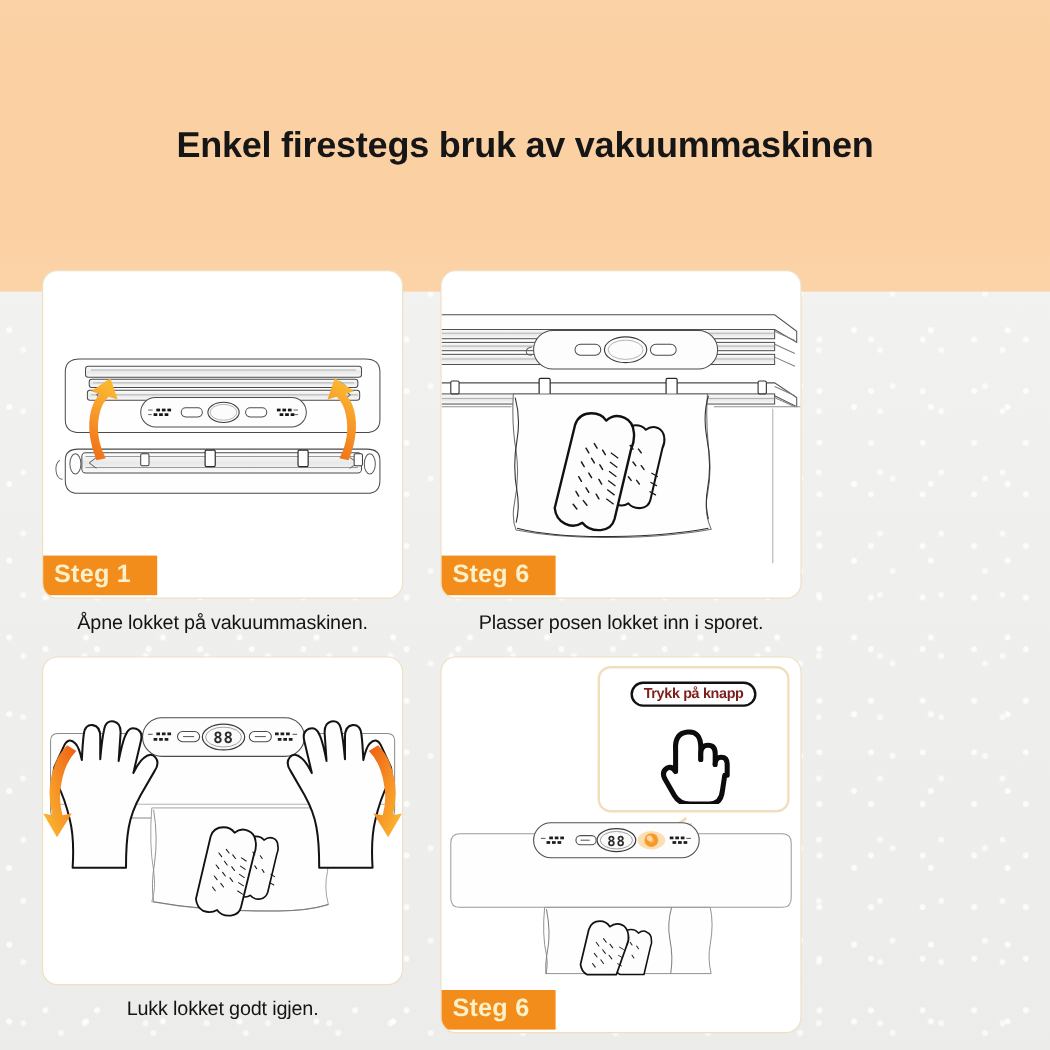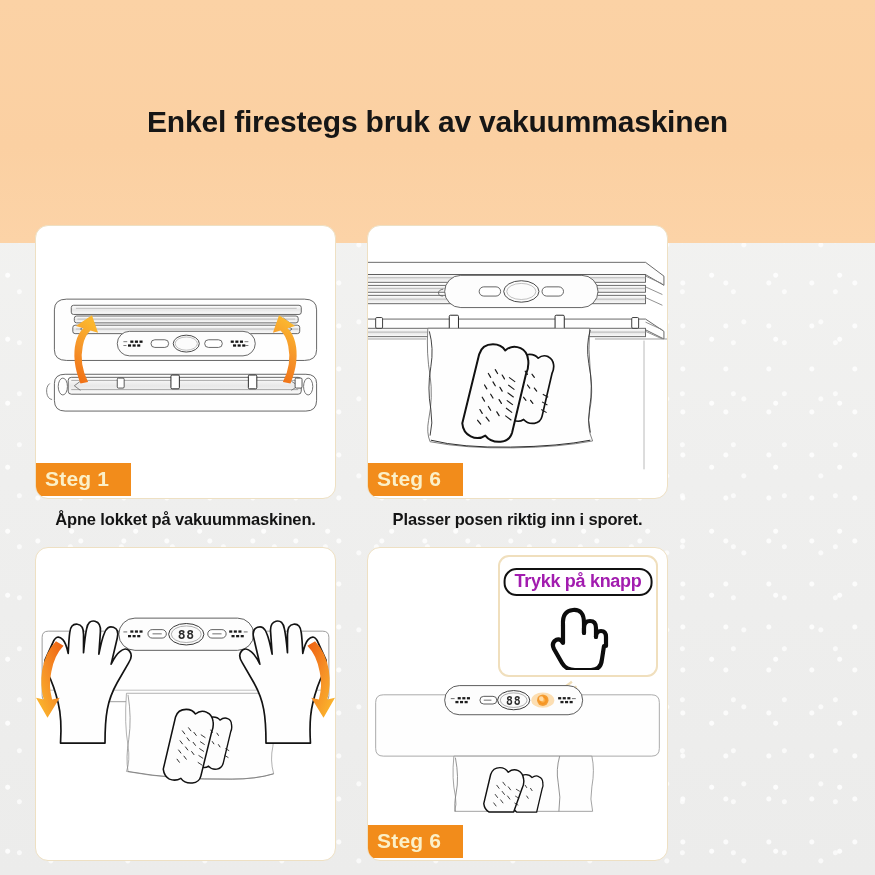--- a/index.html
+++ b/index.html
@@ -99,7 +99,7 @@
     align-items: center;
     justify-content: center;
     font-size: 16.5px;
-    font-weight: bold;
+    font-weight: normal;
     color: #141414;
     text-align: right;
     white-space: nowrap;

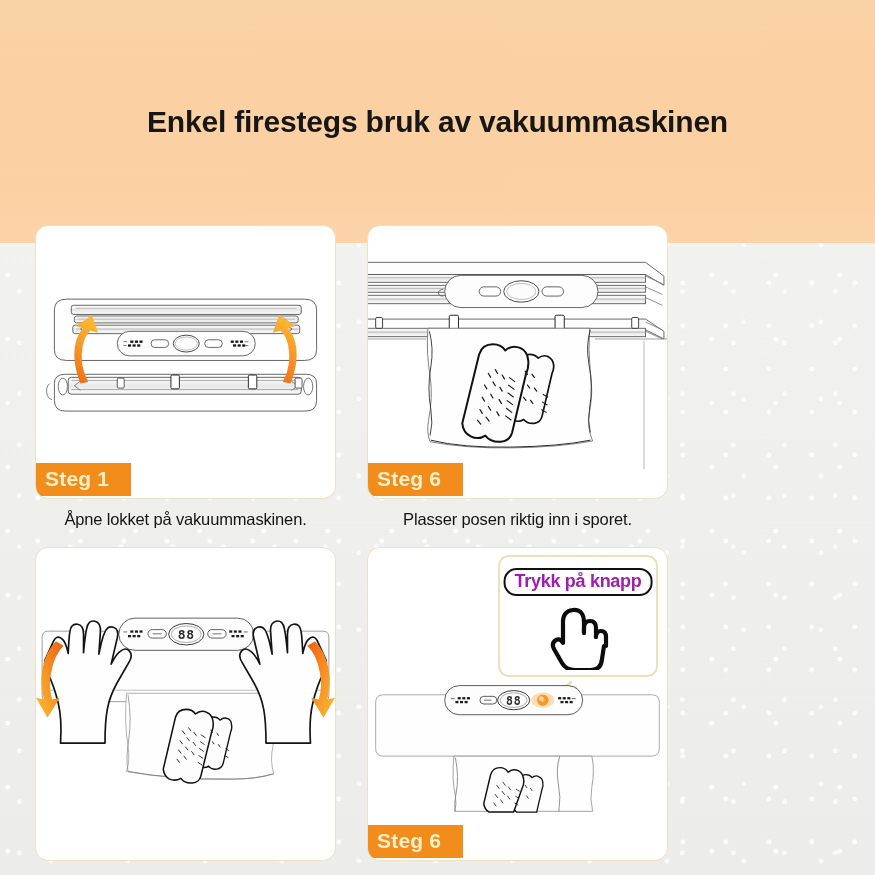--- a/index.html
+++ b/index.html
@@ -307,7 +307,7 @@
         </div>
         <div class="step-badge">Steg 6</div>
       </div>
-      <div class="caption">Plasser posen riktig inn i sporet.</div>
+      <div class="caption">Plasser posen lokket inn i sporet.</div>
     </div>
 
     <div class="step">

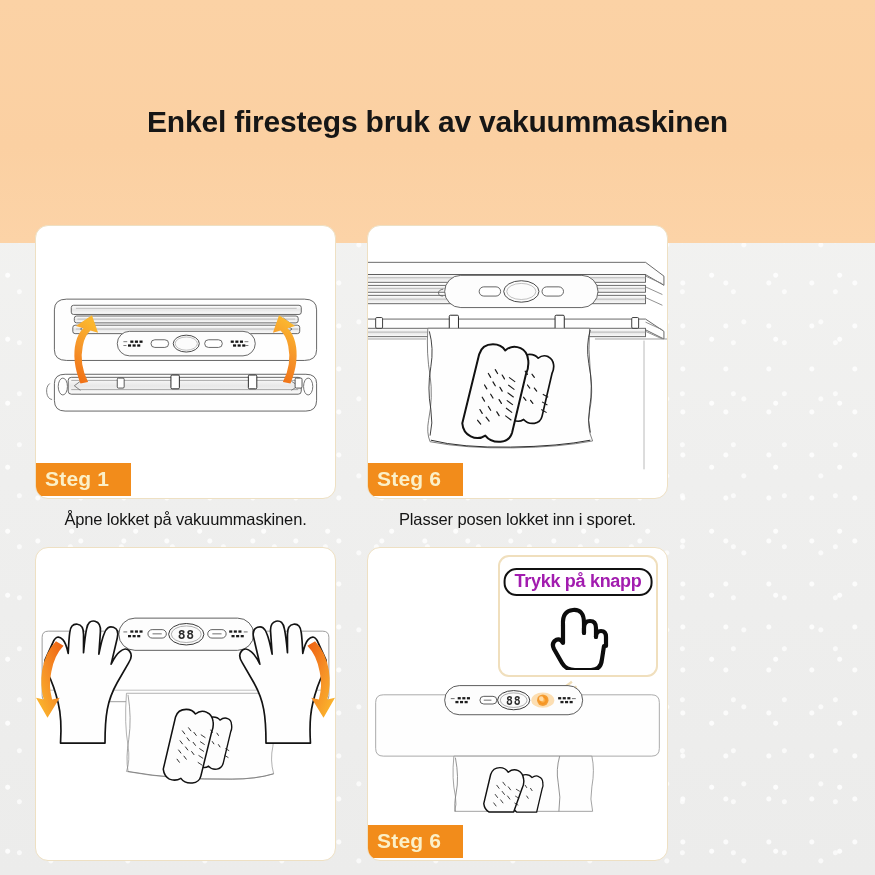--- a/index.html
+++ b/index.html
@@ -127,9 +127,9 @@
     border: 2.2px solid #111;
     border-radius: 13px;
     padding: 1px 9px 2px;
-    font-size: 18px;
+    font-size: 12px;
     font-weight: bold;
-    color: #a21caf;
+    color: #7f1d1d;
     background: #fff;
     white-space: nowrap;
     letter-spacing: -0.3px;

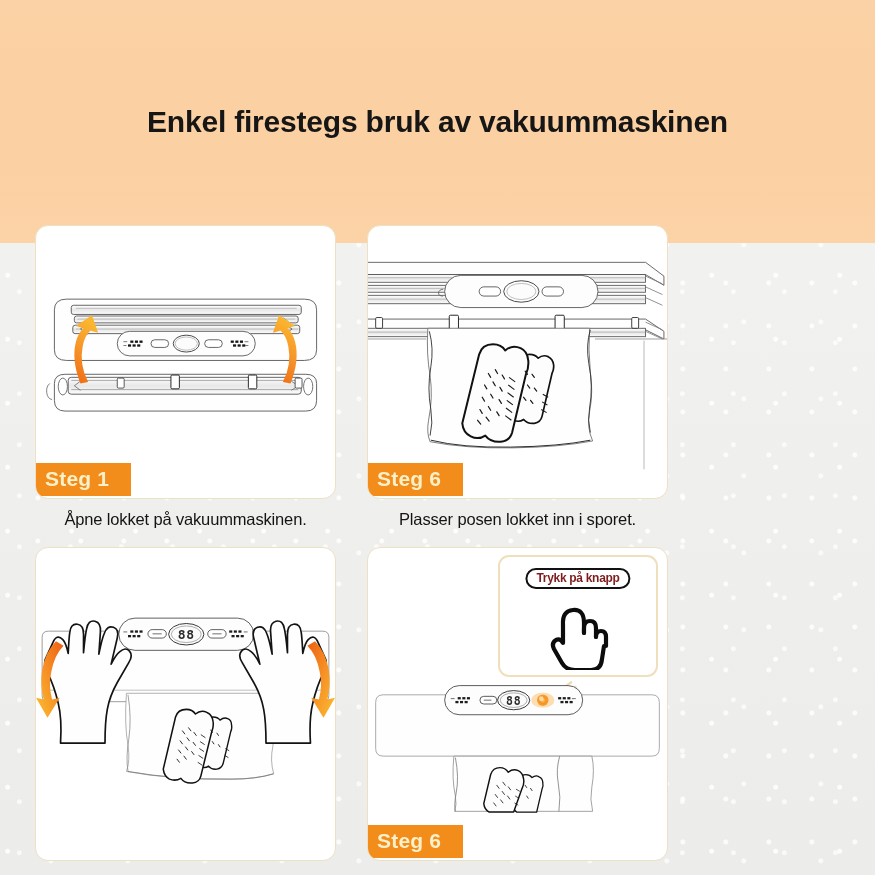--- a/index.html
+++ b/index.html
@@ -406,6 +406,7 @@
           </svg>
         </div>
       </div>
+      <div class="caption">Lukk lokket godt igjen.</div>
     </div>
 
     <div class="step">

